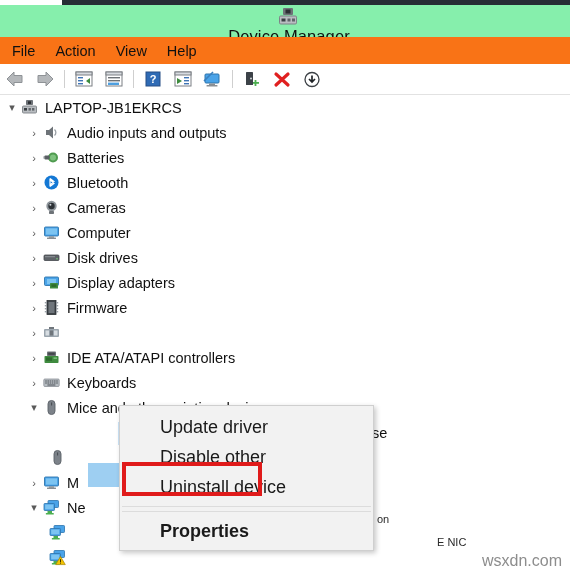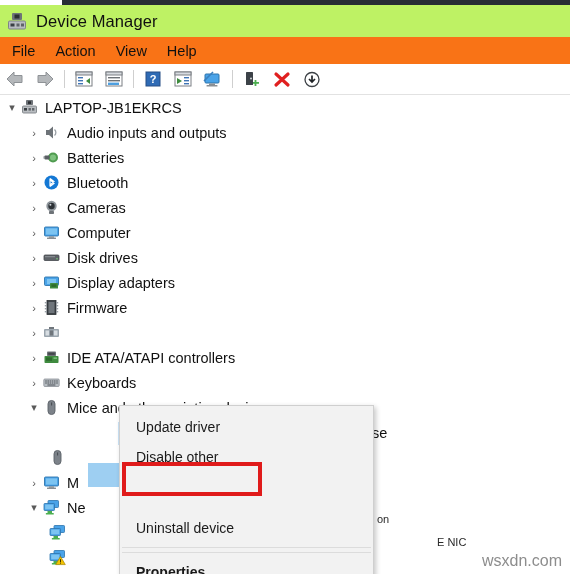--- a/index.html
+++ b/index.html
@@ -38,9 +38,10 @@
     position: absolute;
     left: 0; top: 5px;
     width: 570px; height: 32px;
-    background: #bef264;
-    display: flex;
-    align-items: center;
+    background: #86efac;
+    display: flex;
+    align-items: center;
+    flex-direction: column;
   }
   .titlebar .app-icon {
     margin-left: 6px;

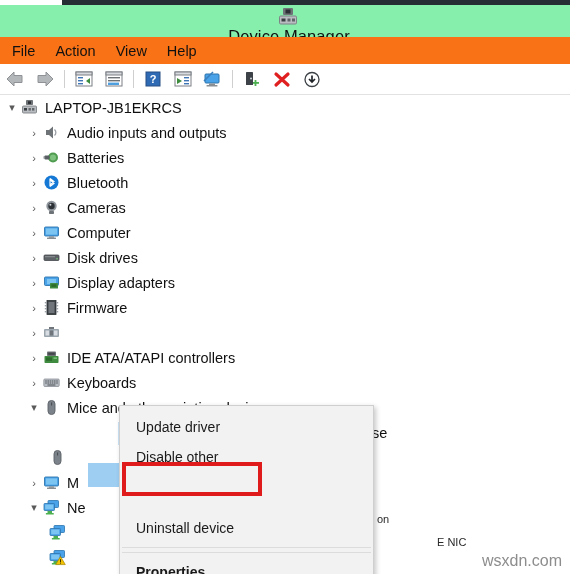--- a/index.html
+++ b/index.html
@@ -164,8 +164,8 @@
     height: 30px;
     display: flex;
     align-items: center;
-    padding-left: 16px;
-    font-size: 14px;
+    padding-left: 40px;
+    font-size: 18px;
     color: #1a1a1a;
   }
   .ctx-item.bold { font-weight: bold; }

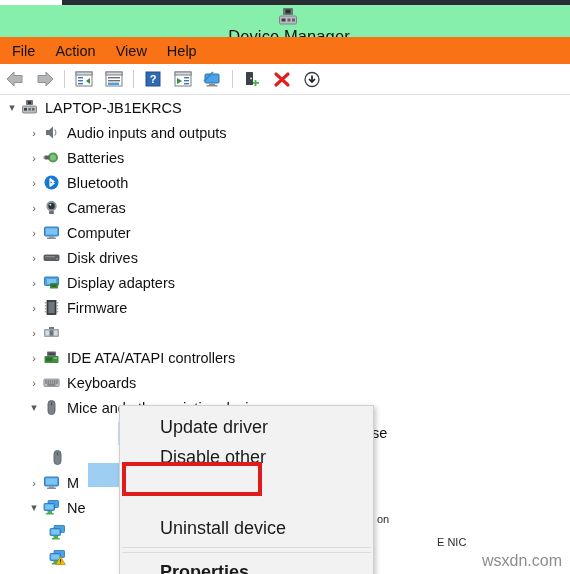--- a/index.html
+++ b/index.html
@@ -176,7 +176,6 @@
   }
   .ctx-item.highlighted {
     background: transparent;
-    margin-top: 41px;
   }
   .red-box {
     position: absolute;

